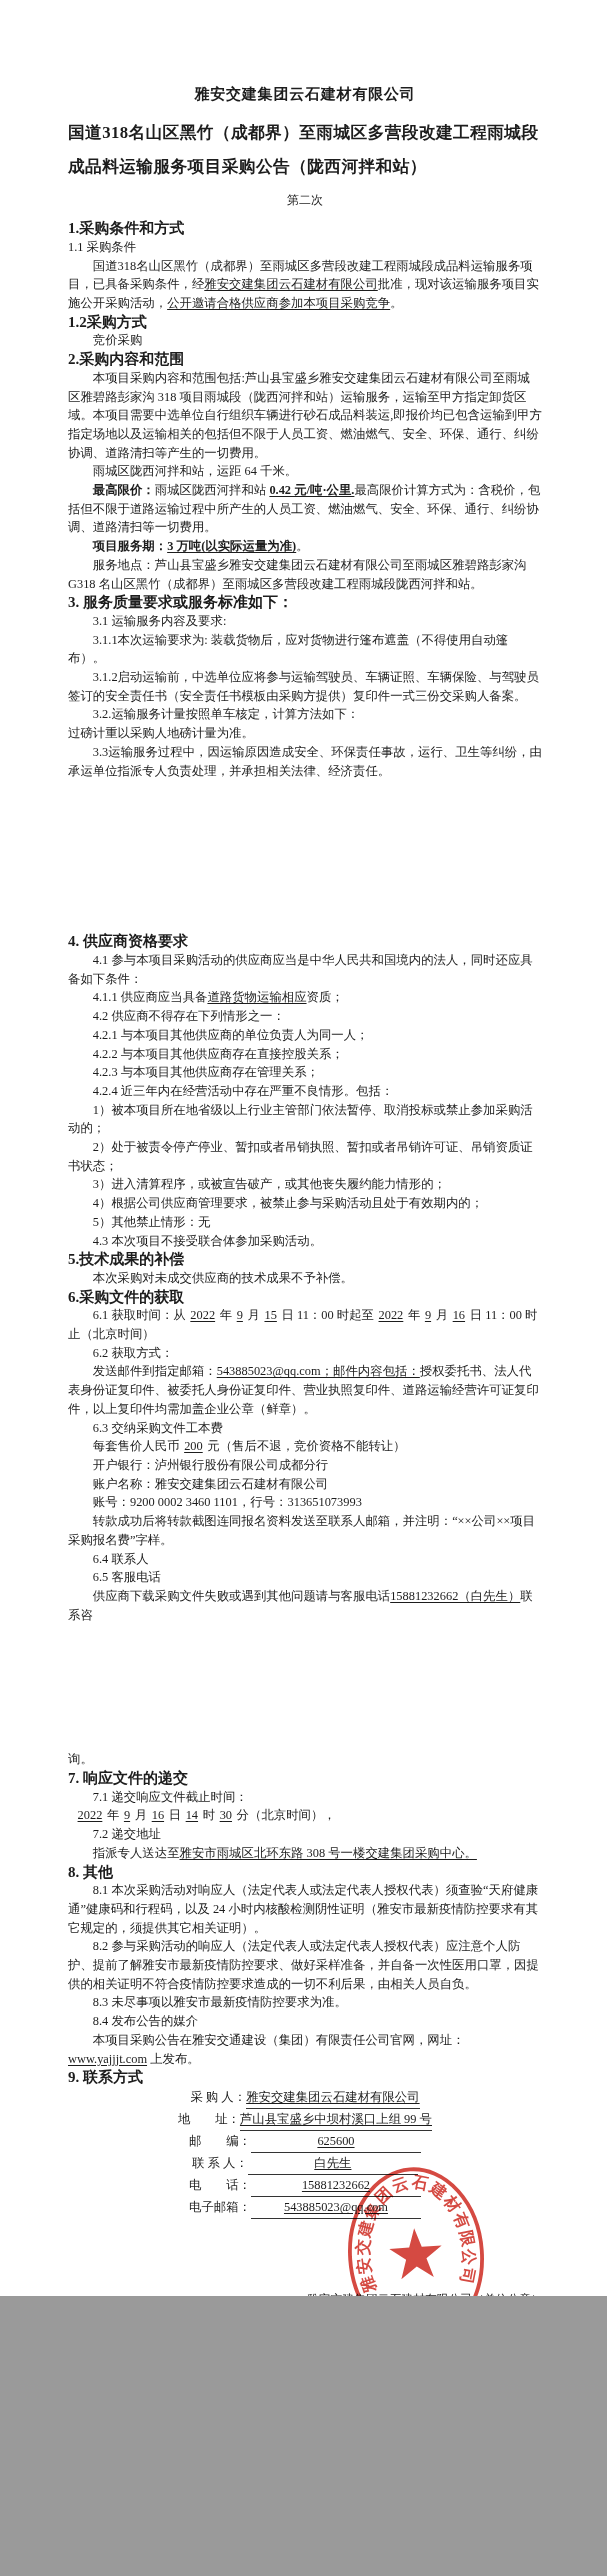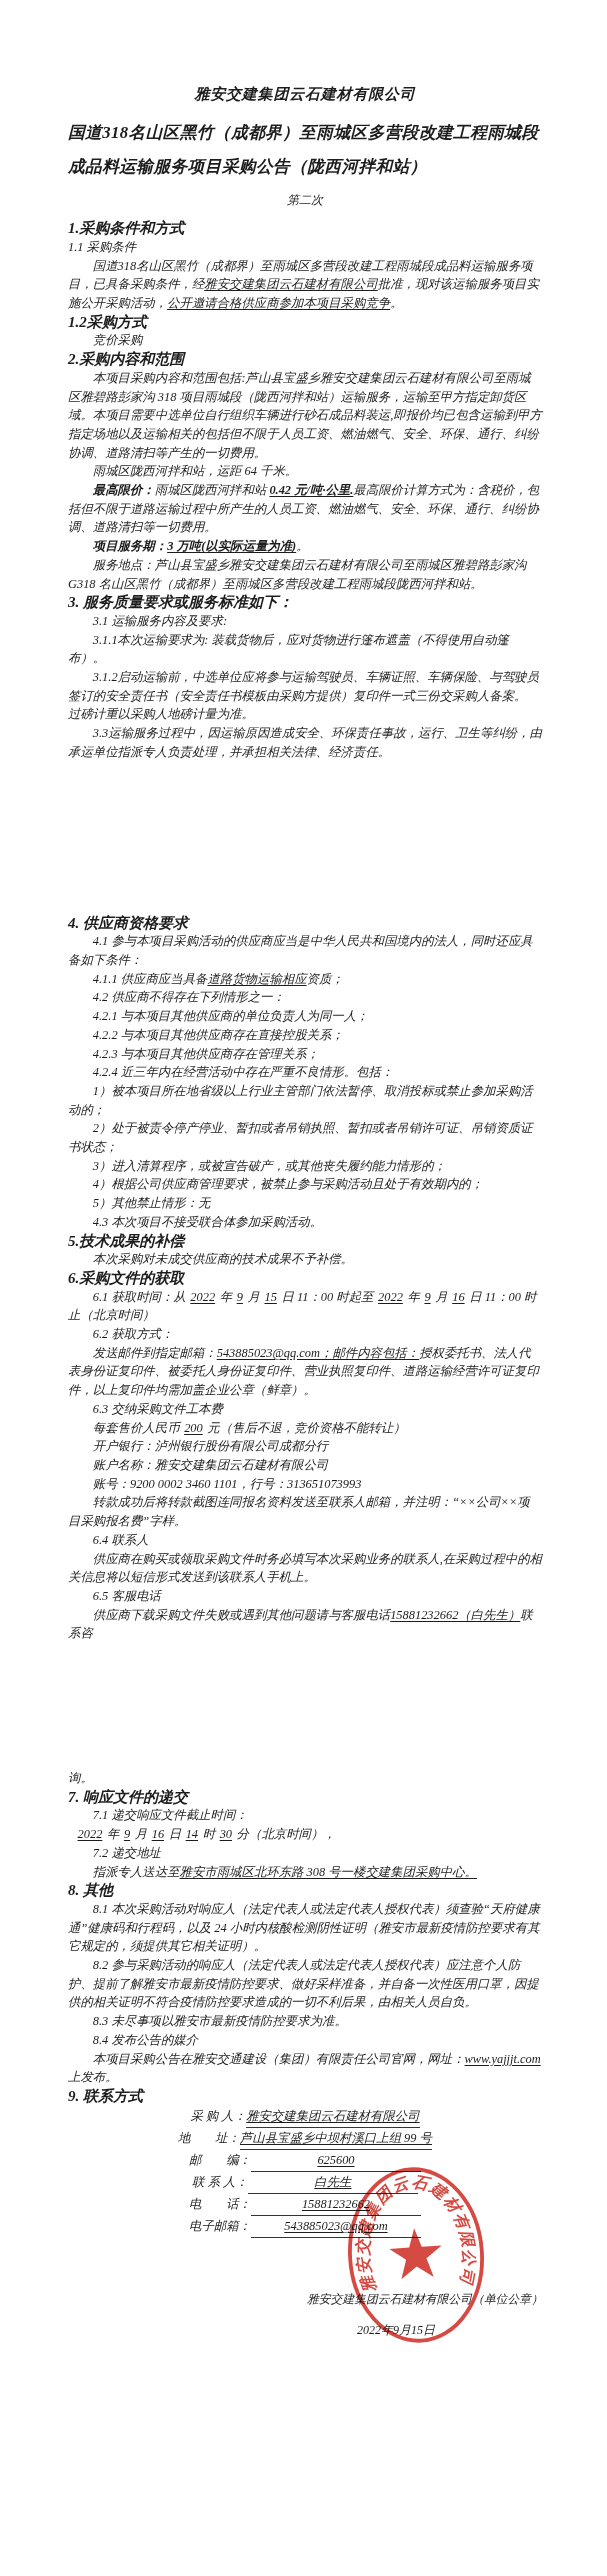--- a/index.html
+++ b/index.html
@@ -5,13 +5,12 @@
   html,body { margin:0; padding:0; background:#9a9a9a; }
   .page {
     position:relative;
-    width:607px; height:2576px;
+    width:607px; height:2296px;
     margin:0 auto;
     background:#ffffff;
     color:#1d1d1d;
     font-family:"Liberation Serif","DejaVu Serif",serif;
     overflow:hidden;
-    font-style:italic;
   }
   .content { padding:0 65px 0 68px; font-size:12.4px; line-height:18.7px; }
   p.t { margin:0; }

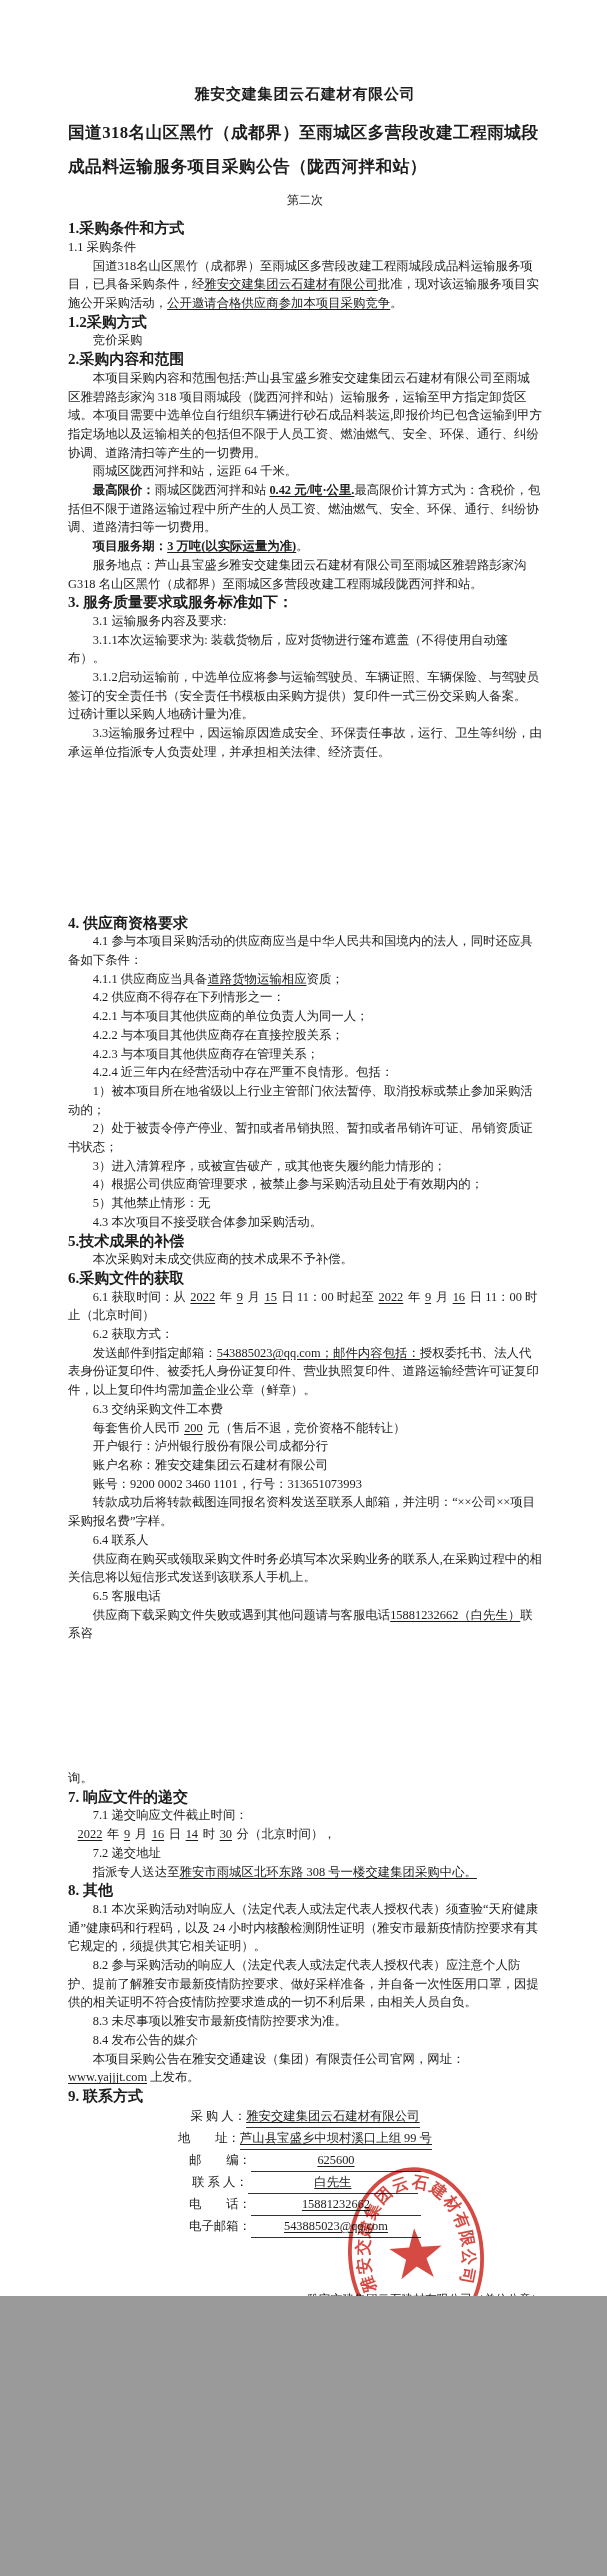--- a/index.html
+++ b/index.html
@@ -66,6 +66,7 @@
     <p class="t i2">3.1 运输服务内容及要求:</p>
     <p class="t i2">3.1.1本次运输要求为: 装载货物后，应对货物进行篷布遮盖（不得使用自动篷布）。</p>
     <p class="t i2">3.1.2启动运输前，中选单位应将参与运输驾驶员、车辆证照、车辆保险、与驾驶员签订的安全责任书（安全责任书模板由采购方提供）复印件一式三份交采购人备案。</p>
+    <p class="t i2">3.2.运输服务计量按照单车核定，计算方法如下：</p>
     <p class="t">过磅计重以采购人地磅计量为准。</p>
     <p class="t i2">3.3运输服务过程中，因运输原因造成安全、环保责任事故，运行、卫生等纠纷，由承运单位指派专人负责处理，并承担相关法律、经济责任。</p>
 

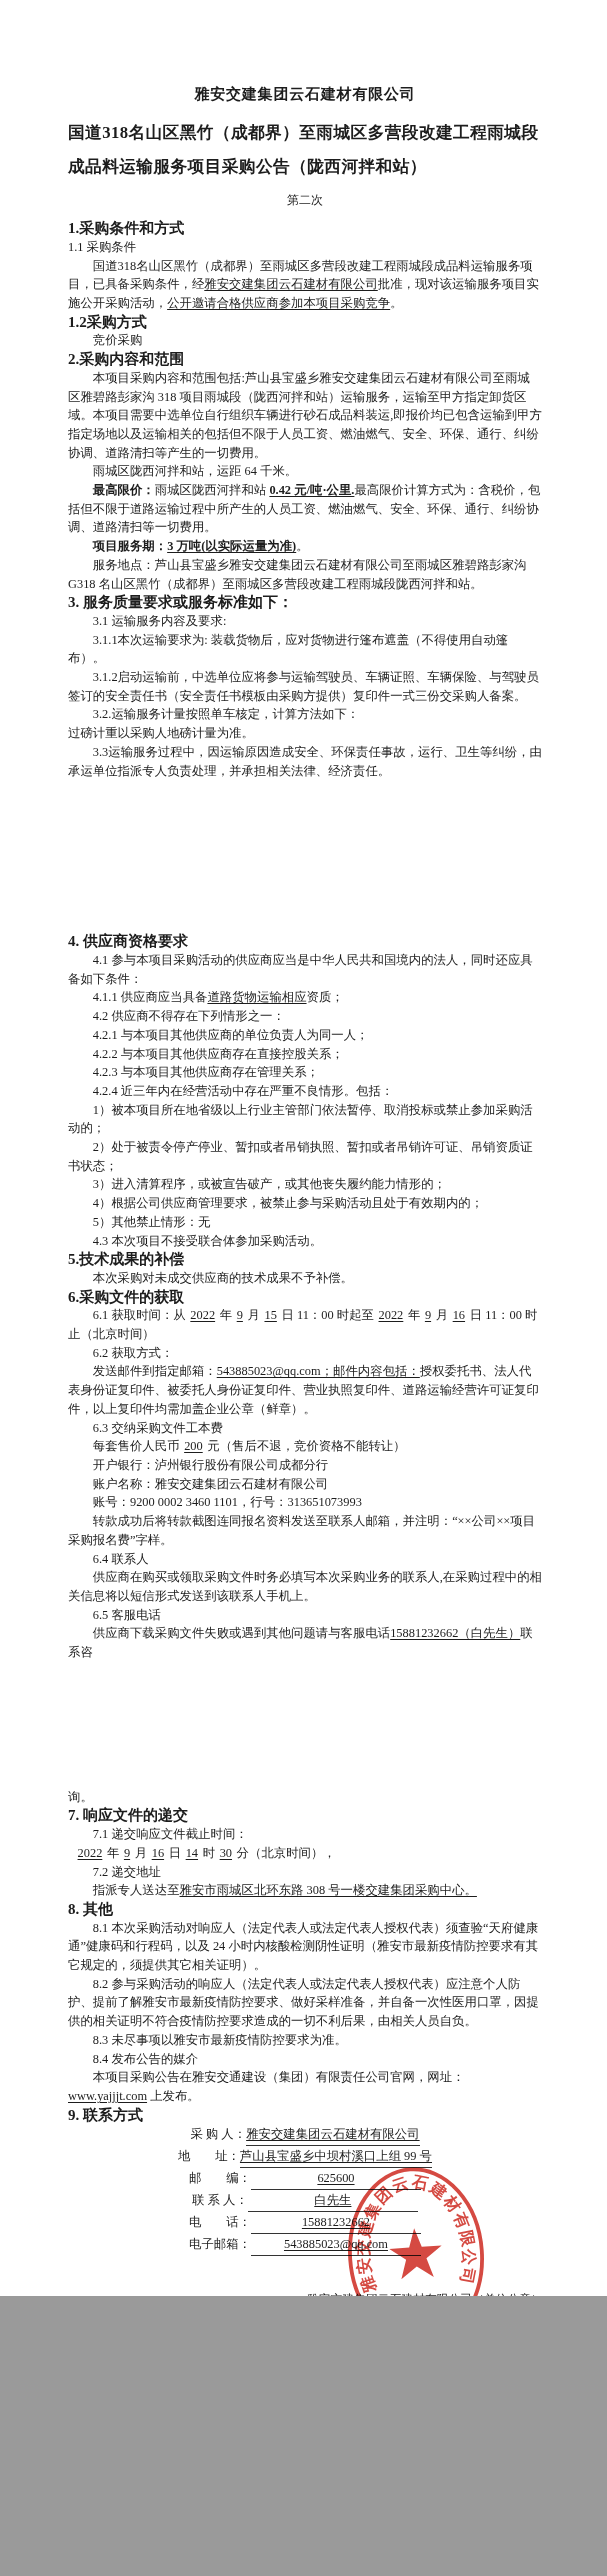--- a/index.html
+++ b/index.html
@@ -101,7 +101,6 @@
     <p class="t i2">账号：9200 0002 3460 1101，行号：313651073993</p>
     <p class="t i2">转款成功后将转款截图连同报名资料发送至联系人邮箱，并注明：“××公司××项目采购报名费”字样。</p>
     <p class="t i2">6.4 联系人</p>
-    <p class="t i2">供应商在购买或领取采购文件时务必填写本次采购业务的联系人,在采购过程中的相关信息将以短信形式发送到该联系人手机上。</p>
     <p class="t i2">6.5 客服电话</p>
     <p class="t i2"><span>供应商下载采购文件失败或遇到其他问题请与客服电话</span><span class="u">15881232662（白先生）</span><span>联系咨</span></p>
 

